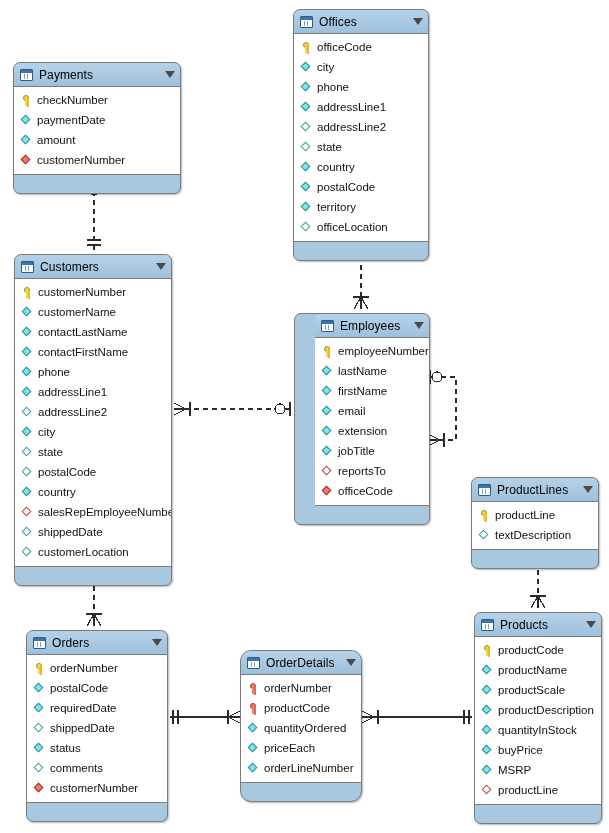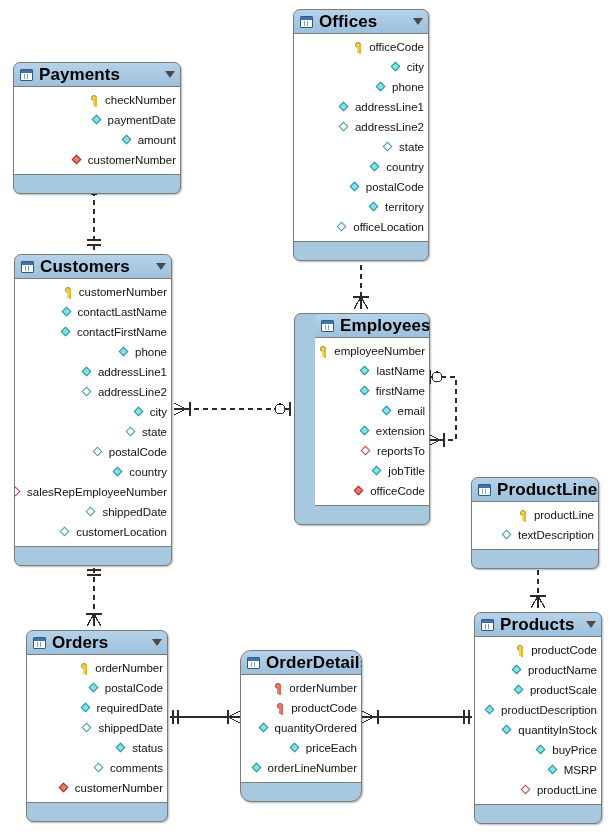--- a/index.html
+++ b/index.html
@@ -46,7 +46,7 @@
     background:#7ba2c6;box-shadow:3px 0 0 #7ba2c6;
   }
   .t-title{
-    font-size:17px;font-weight:bold;color:#000;letter-spacing:.1px;
+    font-size:12px;font-weight:normal;color:#000;letter-spacing:.1px;
     white-space:nowrap;flex:1 1 auto;
   }
   .t-chevron{

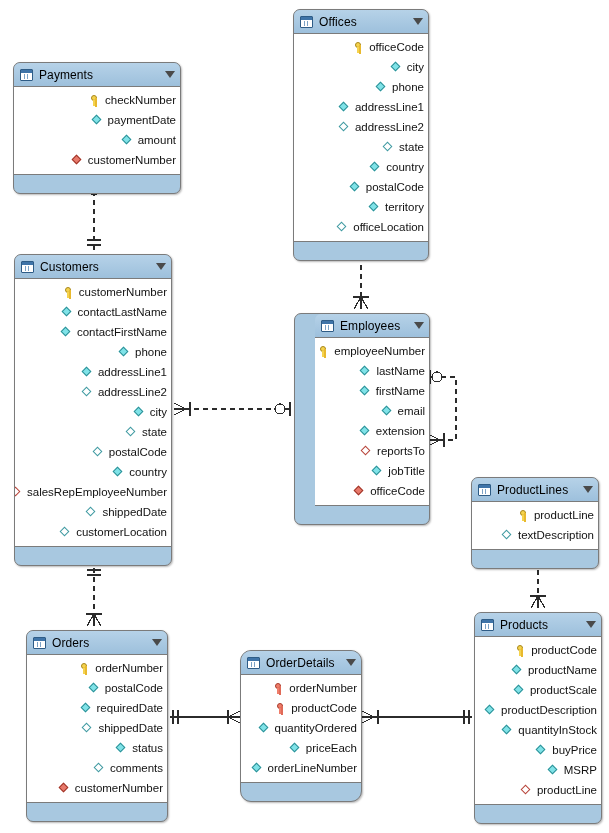--- a/index.html
+++ b/index.html
@@ -62,7 +62,7 @@
   .col{
     display:flex;align-items:center;
     height:20px;padding:0 4px 0 7px;
-    font-size:11.5px;color:#111;white-space:nowrap;justify-content:flex-end;
+    font-size:11.5px;color:#111;white-space:nowrap;
   }
   .col .lbl{margin-left:5px;}
 

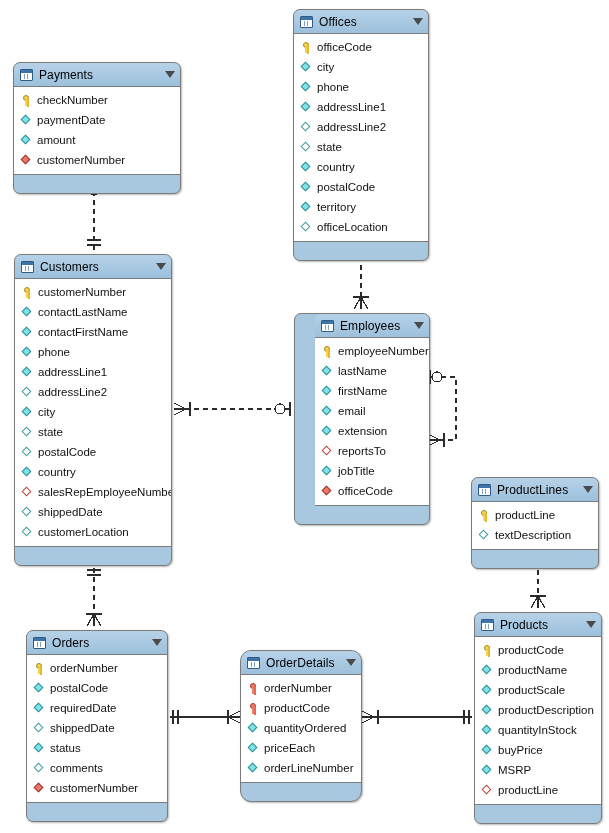--- a/index.html
+++ b/index.html
@@ -264,6 +264,10 @@
         </div>
         <div class="col">
           <span class="g diamond cyan"></span>
+          <span class="lbl">customerName</span>
+        </div>
+        <div class="col">
+          <span class="g diamond cyan"></span>
           <span class="lbl">contactLastName</span>
         </div>
         <div class="col">

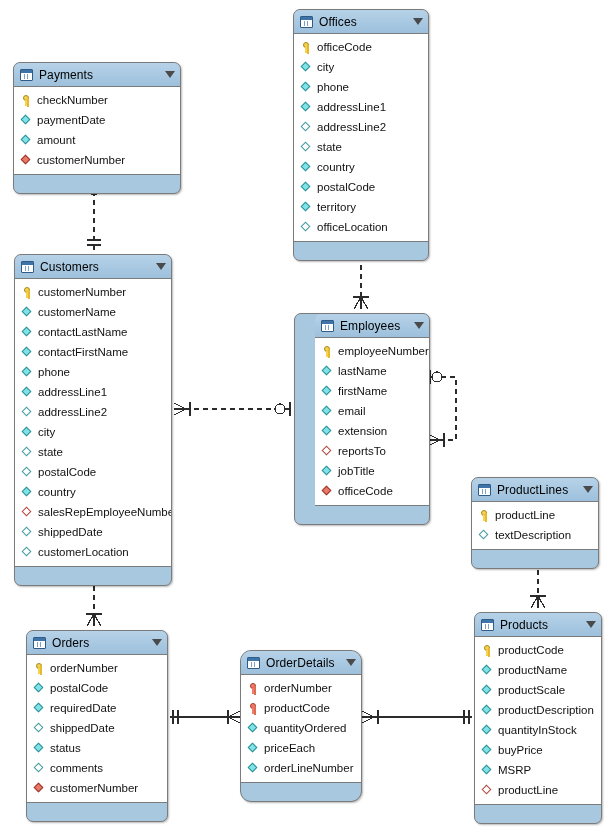--- a/index.html
+++ b/index.html
@@ -345,14 +345,14 @@
           <span class="lbl">extension</span>
         </div>
         <div class="col">
+          <span class="g diamond cyan"></span>
+          <span class="lbl">jobTitle</span>
+        </div>
+        <div class="col">
           <span class="g diamond redhollow"></span>
           <span class="lbl">reportsTo</span>
         </div>
         <div class="col">
-          <span class="g diamond cyan"></span>
-          <span class="lbl">jobTitle</span>
-        </div>
-        <div class="col">
           <span class="g diamond red"></span>
           <span class="lbl">officeCode</span>
         </div>

